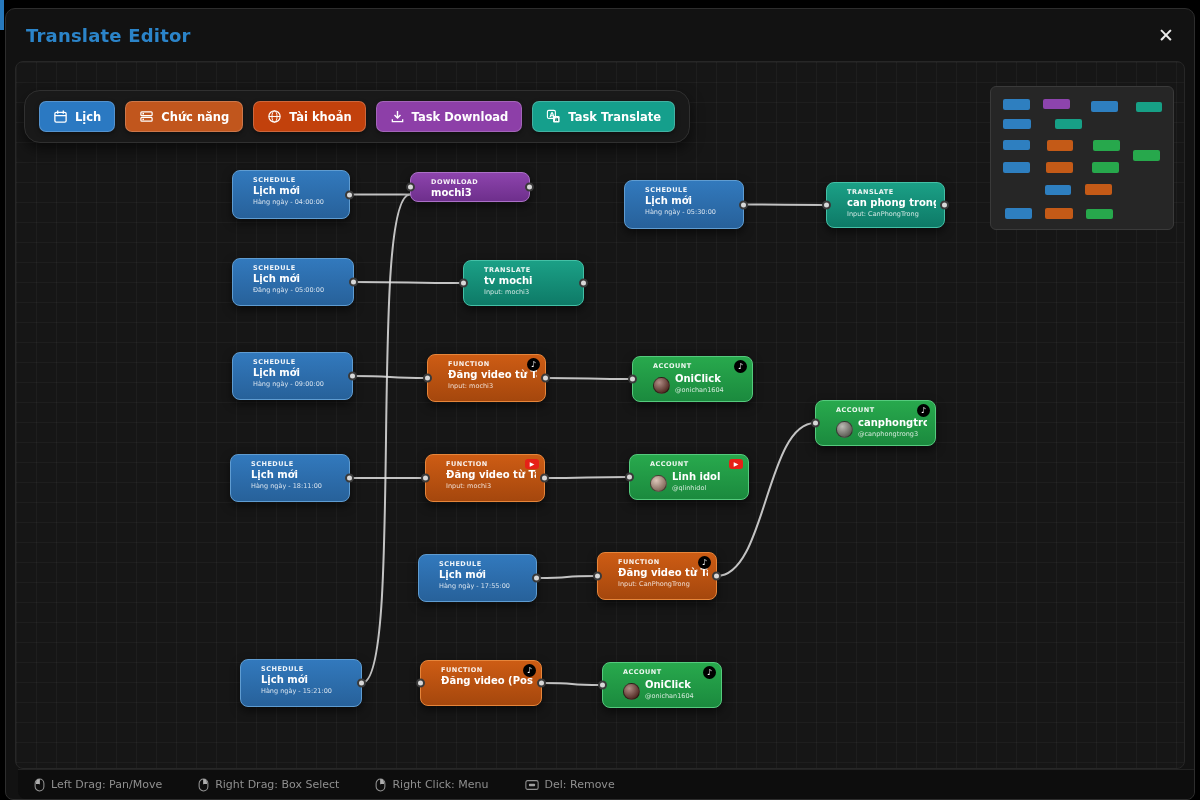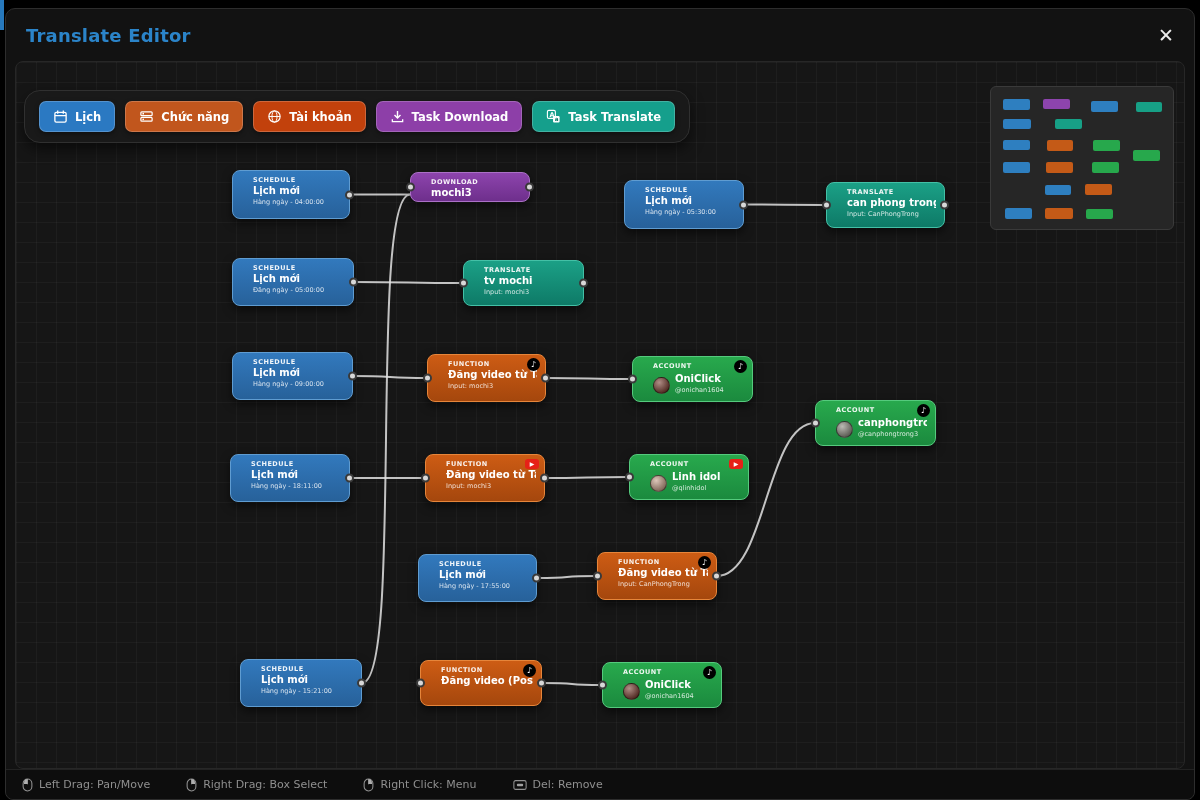--- a/index.html
+++ b/index.html
@@ -75,7 +75,7 @@
   }
   .mini{position:absolute;border-radius:2px;}
   .statusbar{
-    position:absolute;left:0;right:0;bottom:0;height:30px;background:#0d0d0d;
+    position:absolute;left:12px;right:0;bottom:0;height:30px;background:#0d0d0d;
     border-top:1px solid #222;border-radius:0 0 8px 8px;
     display:flex;align-items:center;gap:36px;padding:0 16px;box-sizing:border-box;
     color:#8f8f8f;font-size:11px;

